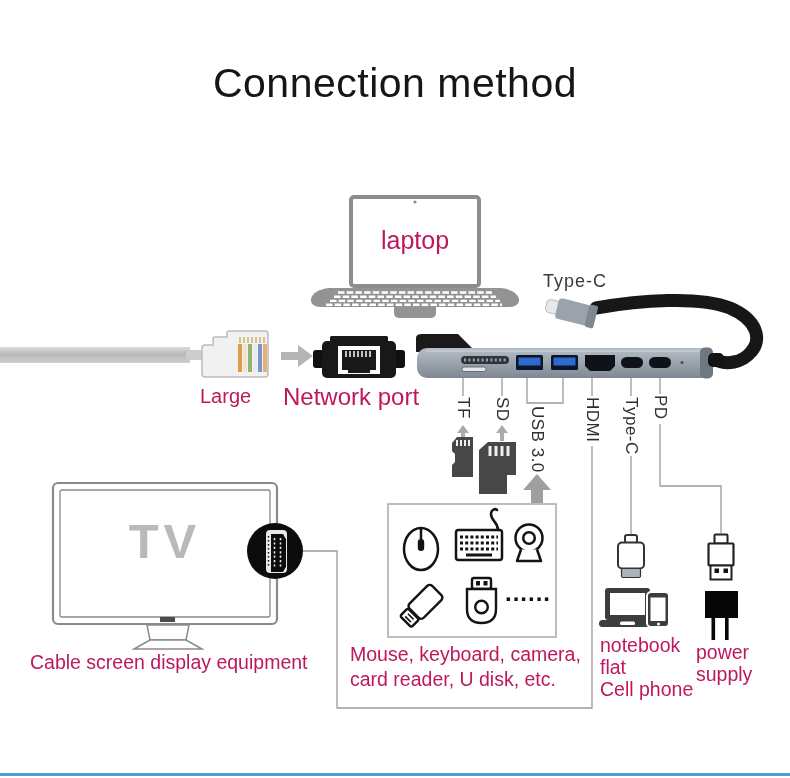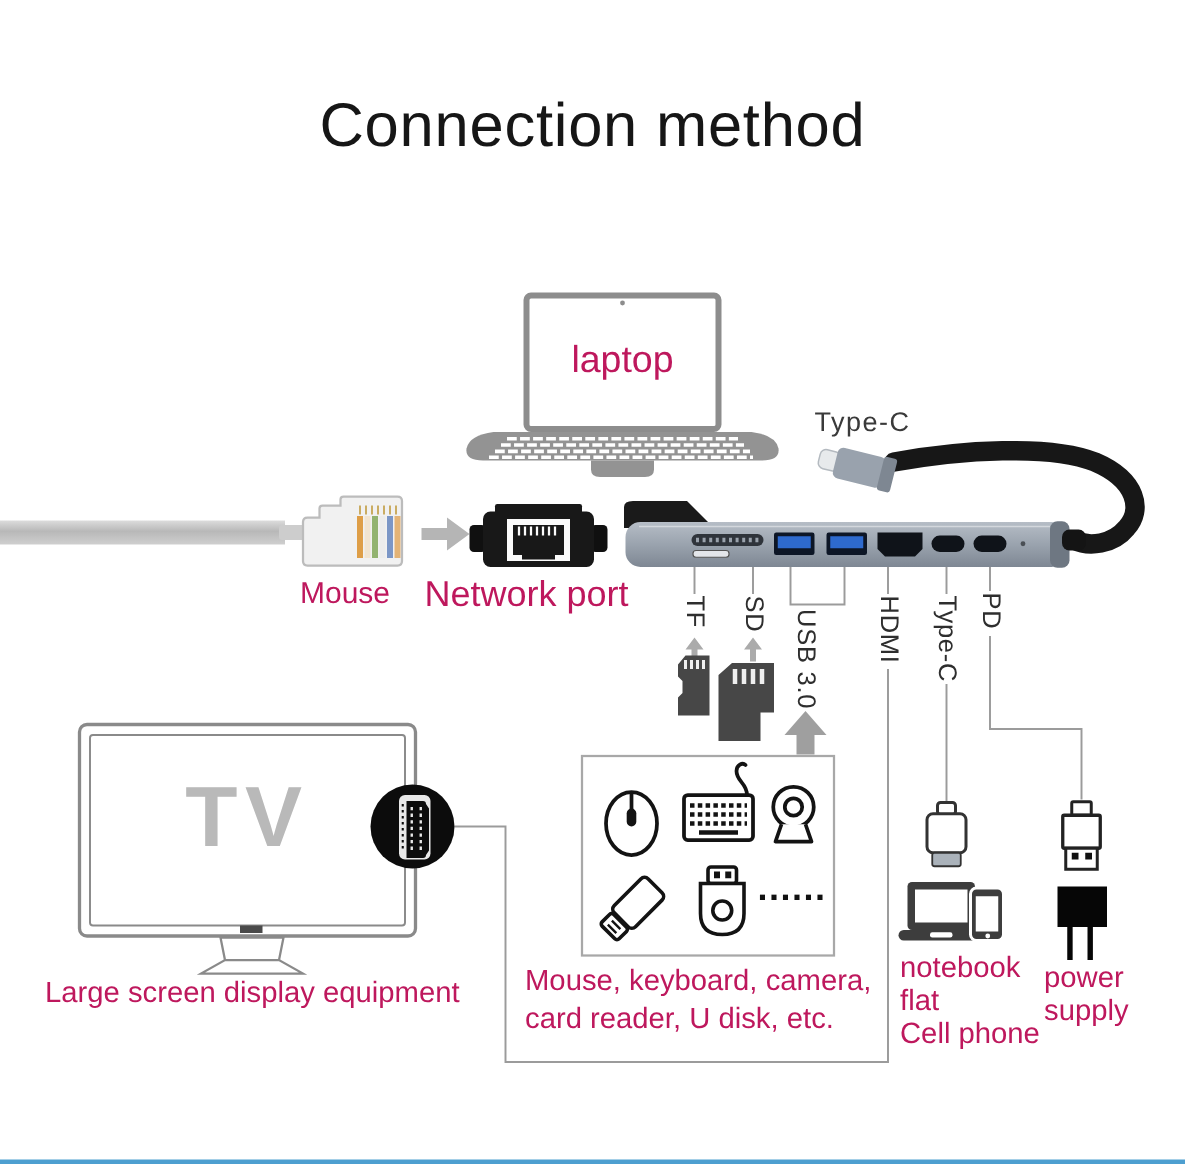--- a/index.html
+++ b/index.html
@@ -207,7 +207,7 @@
 <div class="lbl title">Connection method</div>
 <div class="lbl" style="left:352px;top:226px;width:126px;text-align:center;font-size:25px;">laptop</div>
 <div class="lbl" style="left:543px;top:271px;font-size:18px;color:#3a3a3a;letter-spacing:1px;">Type-C</div>
-<div class="lbl" style="left:200px;top:385px;font-size:20px;">Mouse</div>
+<div class="lbl" style="left:200px;top:385px;font-size:20px;">Large</div>
 <div class="lbl" style="left:283px;top:383px;font-size:24px;">Network port</div>
 
 <div class="vlabel" style="left:471px;top:397px;">TF</div>

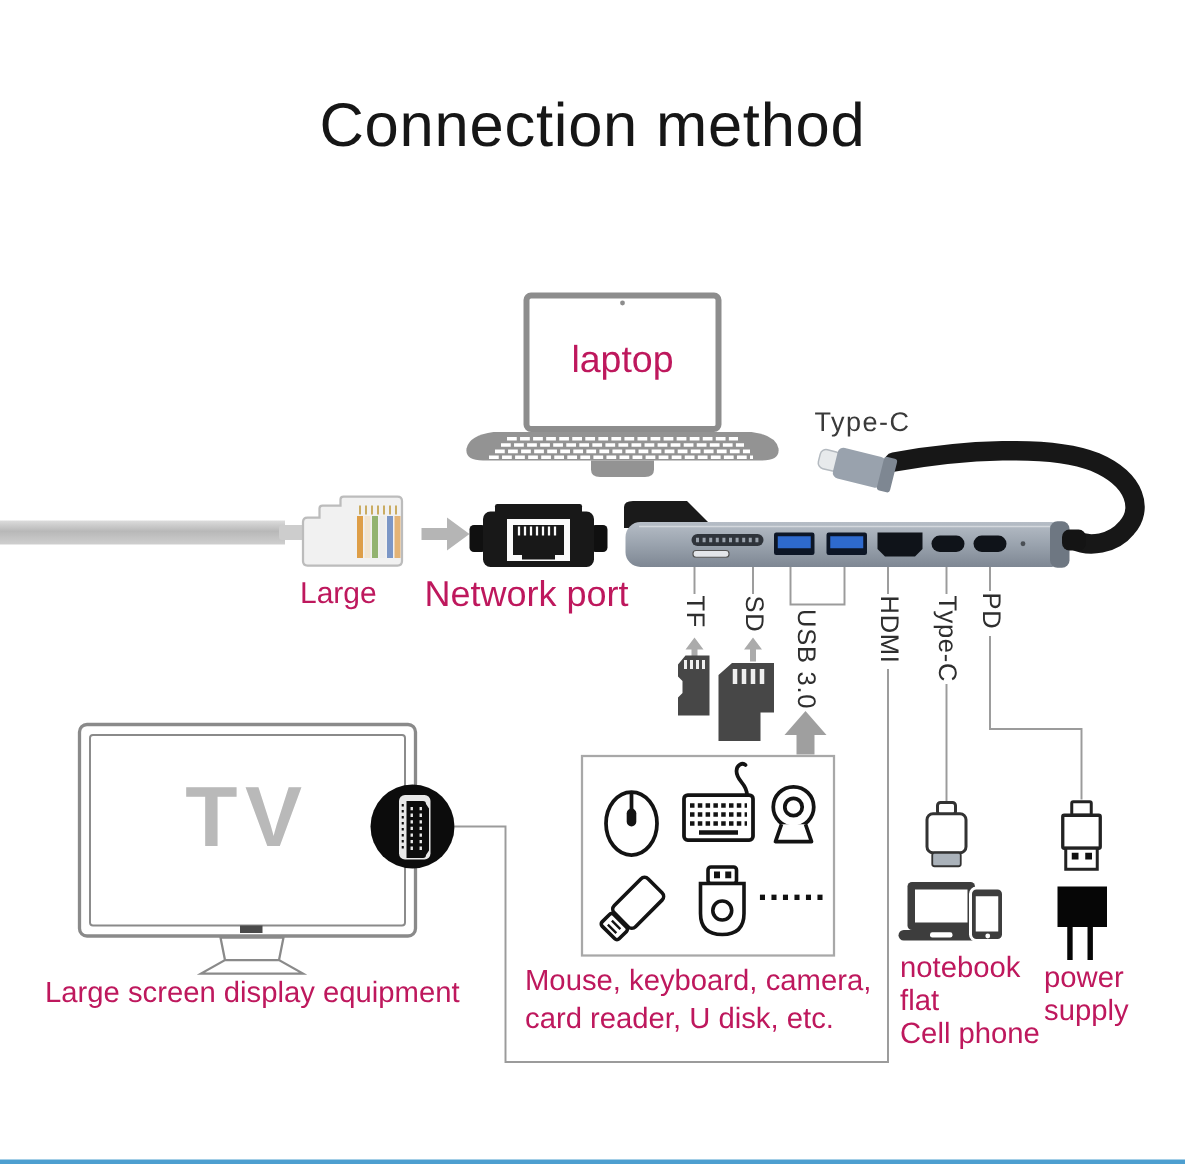--- a/index.html
+++ b/index.html
@@ -11,7 +11,7 @@
   .vlabel{position:absolute;transform-origin:0 0;transform:rotate(90deg);
           font-size:17px;line-height:16px;color:#2e2e2e;white-space:nowrap;letter-spacing:.5px;}
   .cap{font-size:19.5px;}
-  .tvword{left:53px;top:513px;width:224px;text-align:center;font-size:57px;font-weight:bold;
+  .tvword{left:53px;top:513px;width:224px;text-align:center;font-size:49px;font-weight:bold;
           color:#b9b9b9;letter-spacing:5px;}
   .dots{left:505px;top:579px;font-size:24px;font-weight:bold;letter-spacing:1px;color:#111;}
   #accent{position:absolute;left:0;top:773px;width:790px;height:3px;}

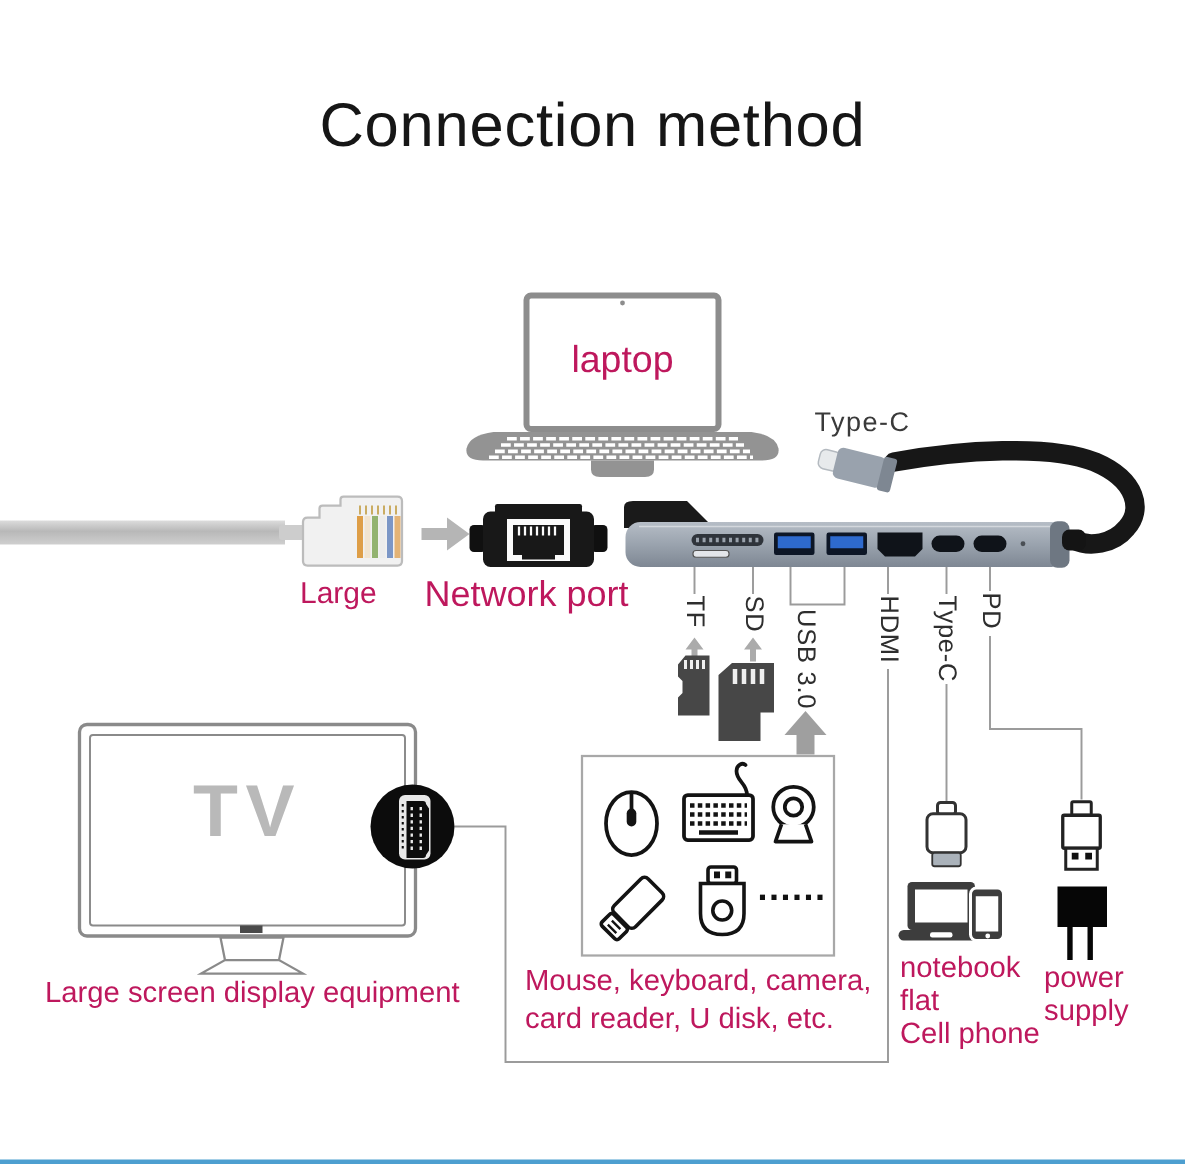--- a/index.html
+++ b/index.html
@@ -218,7 +218,7 @@
 <div class="vlabel" style="left:668px;top:395px;">PD</div>
 
 <div class="lbl tvword">TV</div>
-<div class="lbl cap" style="left:30px;top:651px;">Large screen display equipment</div>
+<div class="lbl cap" style="left:30px;top:651px;">Cable screen display equipment</div>
 
 <div class="lbl dots">......</div>
 <div class="lbl cap" style="left:350px;top:643px;">Mouse, keyboard, camera,</div>

